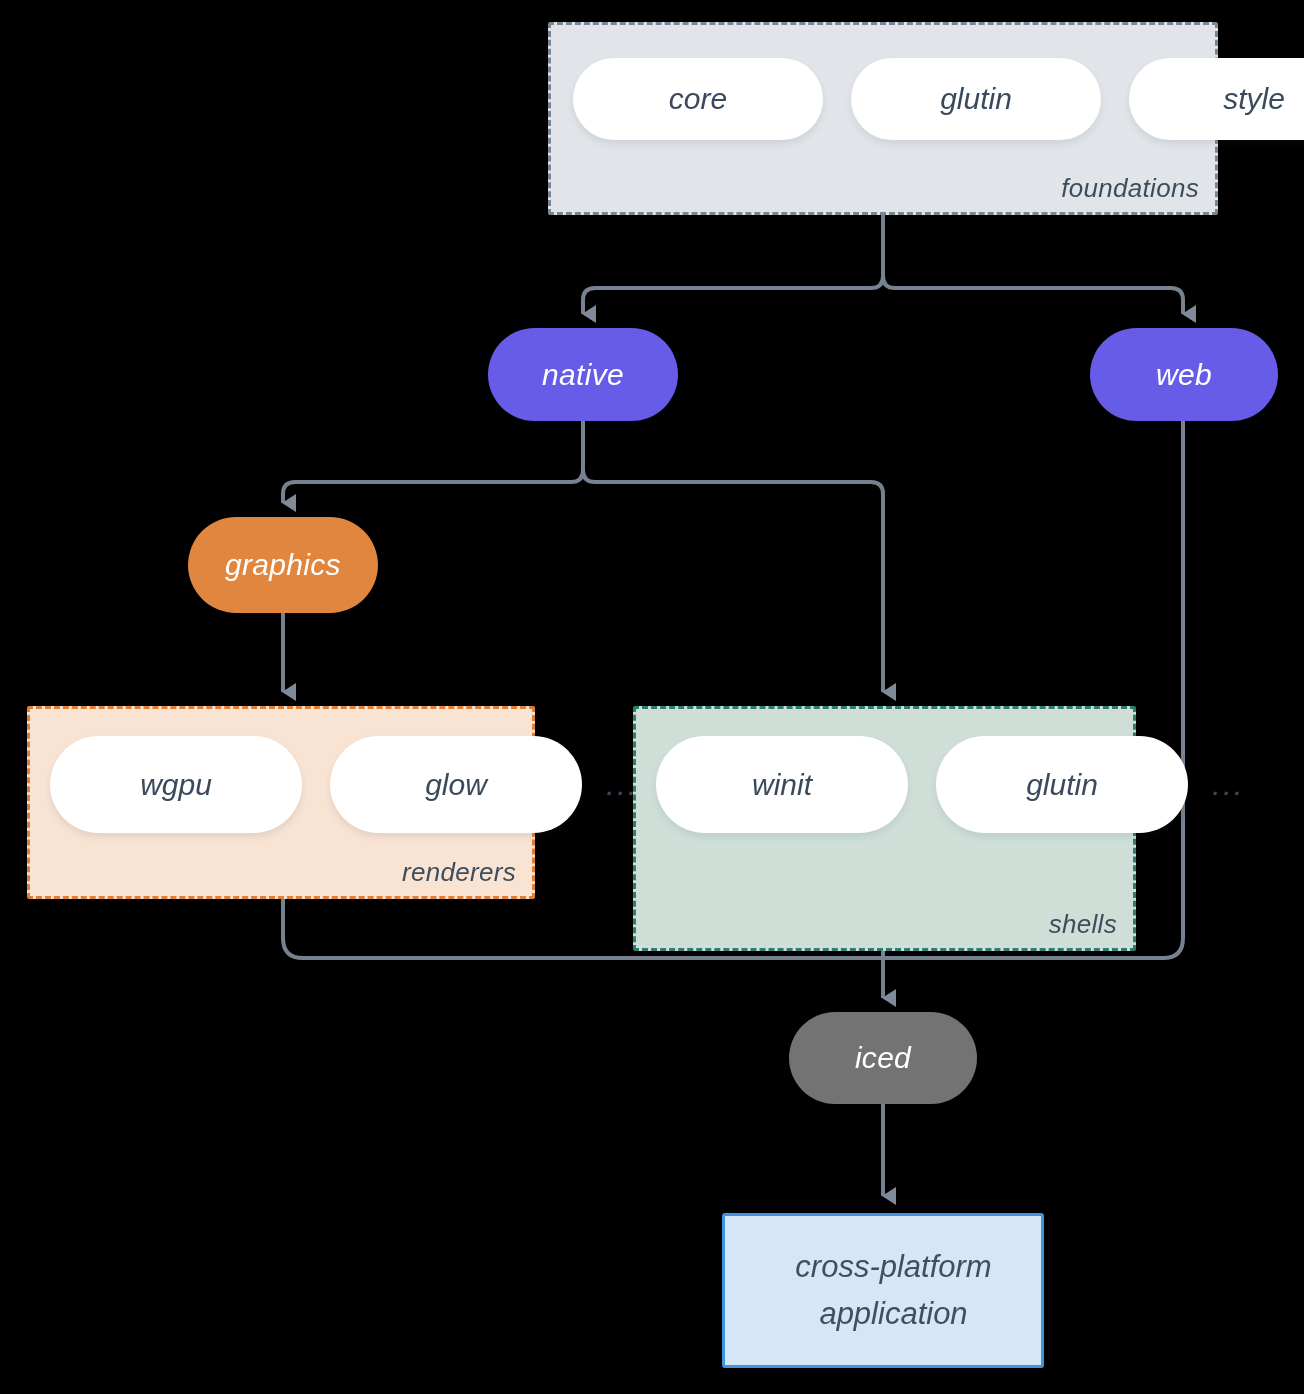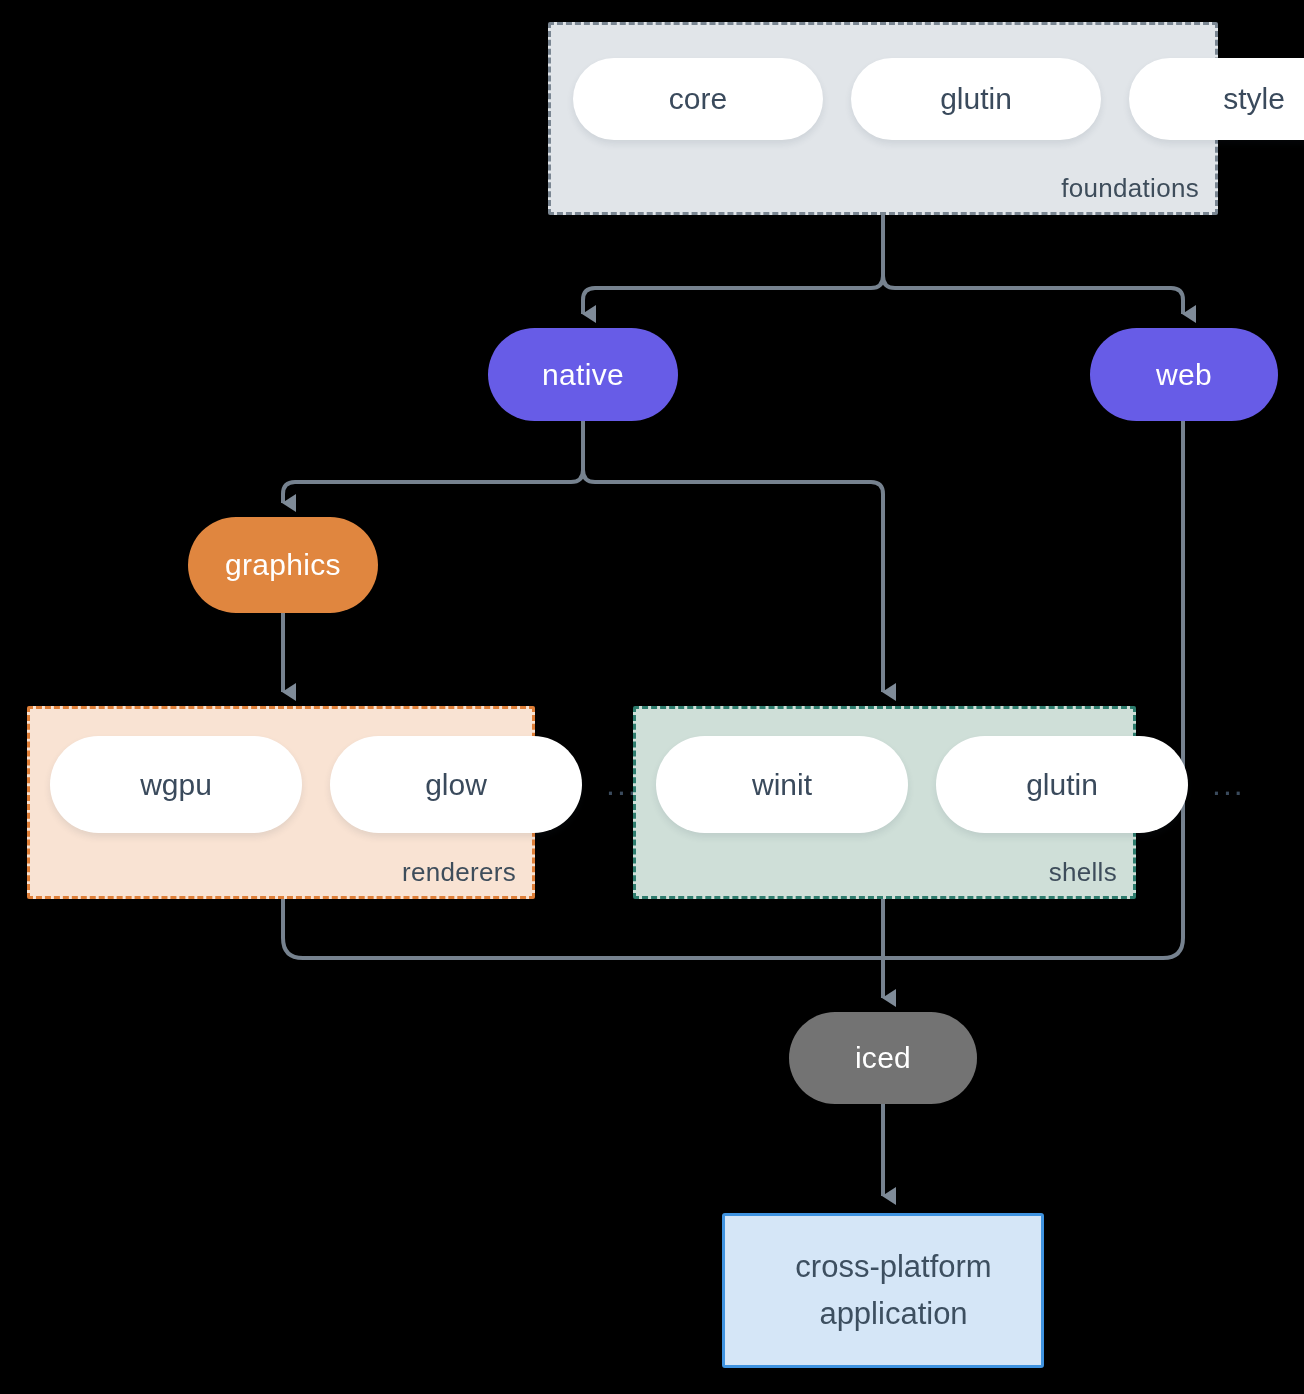--- a/index.html
+++ b/index.html
@@ -6,6 +6,7 @@
   .canvas{
     position:relative;width:1304px;height:1394px;background:#000;overflow:hidden;
     font-family:"Liberation Sans","DejaVu Sans",sans-serif;
+    font-style:italic;
   }
   svg.connectors{position:absolute;left:0;top:0;z-index:1;}
   .node,.groupbox,.appbox{position:absolute;z-index:2;box-sizing:border-box;}

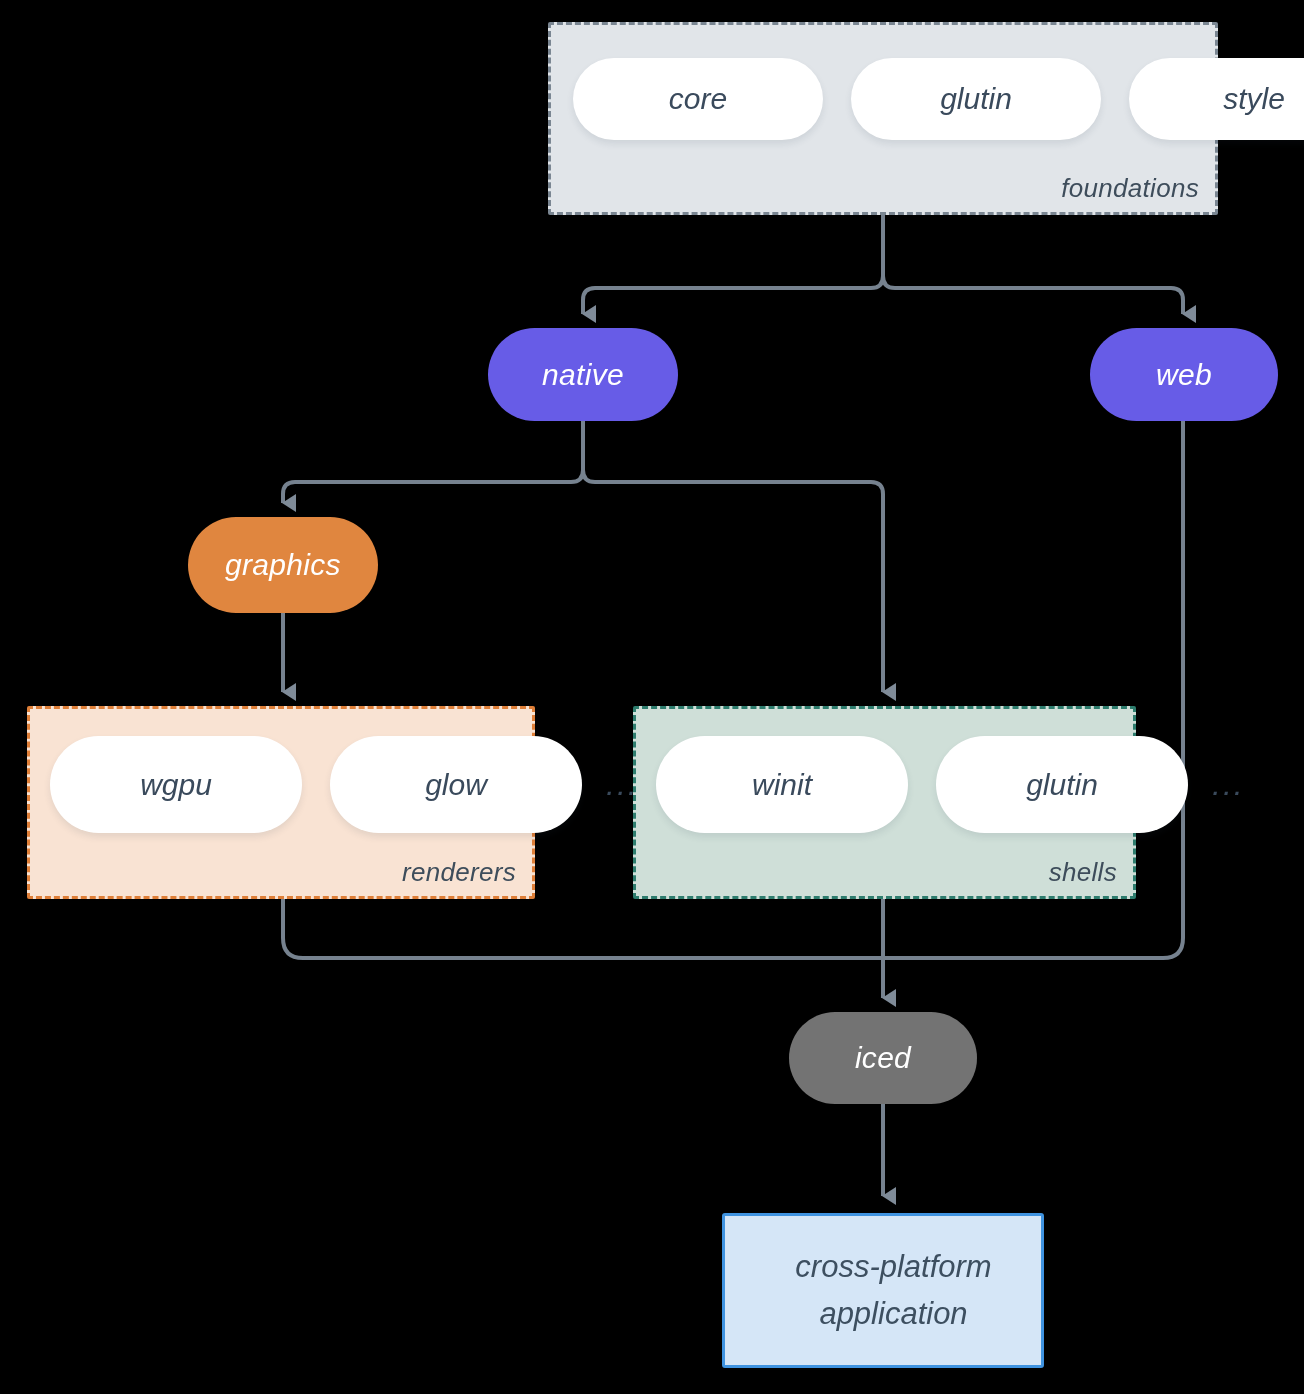--- a/index.html
+++ b/index.html
@@ -15,7 +15,7 @@
   .groupbox{border:3px dashed;border-radius:2px;}
   .groupbox.foundations{left:548px;top:22px;width:670px;height:193px;background:#e1e5e9;border-color:#7a8692;}
   .groupbox.renderers{left:27px;top:706px;width:508px;height:193px;background:#f9e3d3;border-color:#df7f38;}
-  .groupbox.shells{left:633px;top:706px;width:503px;height:193px;background:#cfdfd8;border-color:#2e7d6e;}
+  .groupbox.shells{left:633px;top:706px;width:503px;height:245px;background:#cfdfd8;border-color:#2e7d6e;}
   .group-label{position:absolute;right:16px;bottom:8px;font-size:26px;color:#3e4d5b;letter-spacing:.3px;}
   .pill-row{position:absolute;left:22px;top:33px;display:flex;align-items:center;gap:28px;}
   .pill-row .ellipsis{font-size:32px;color:#3a4a5c;margin-left:-4px;letter-spacing:2px;}

